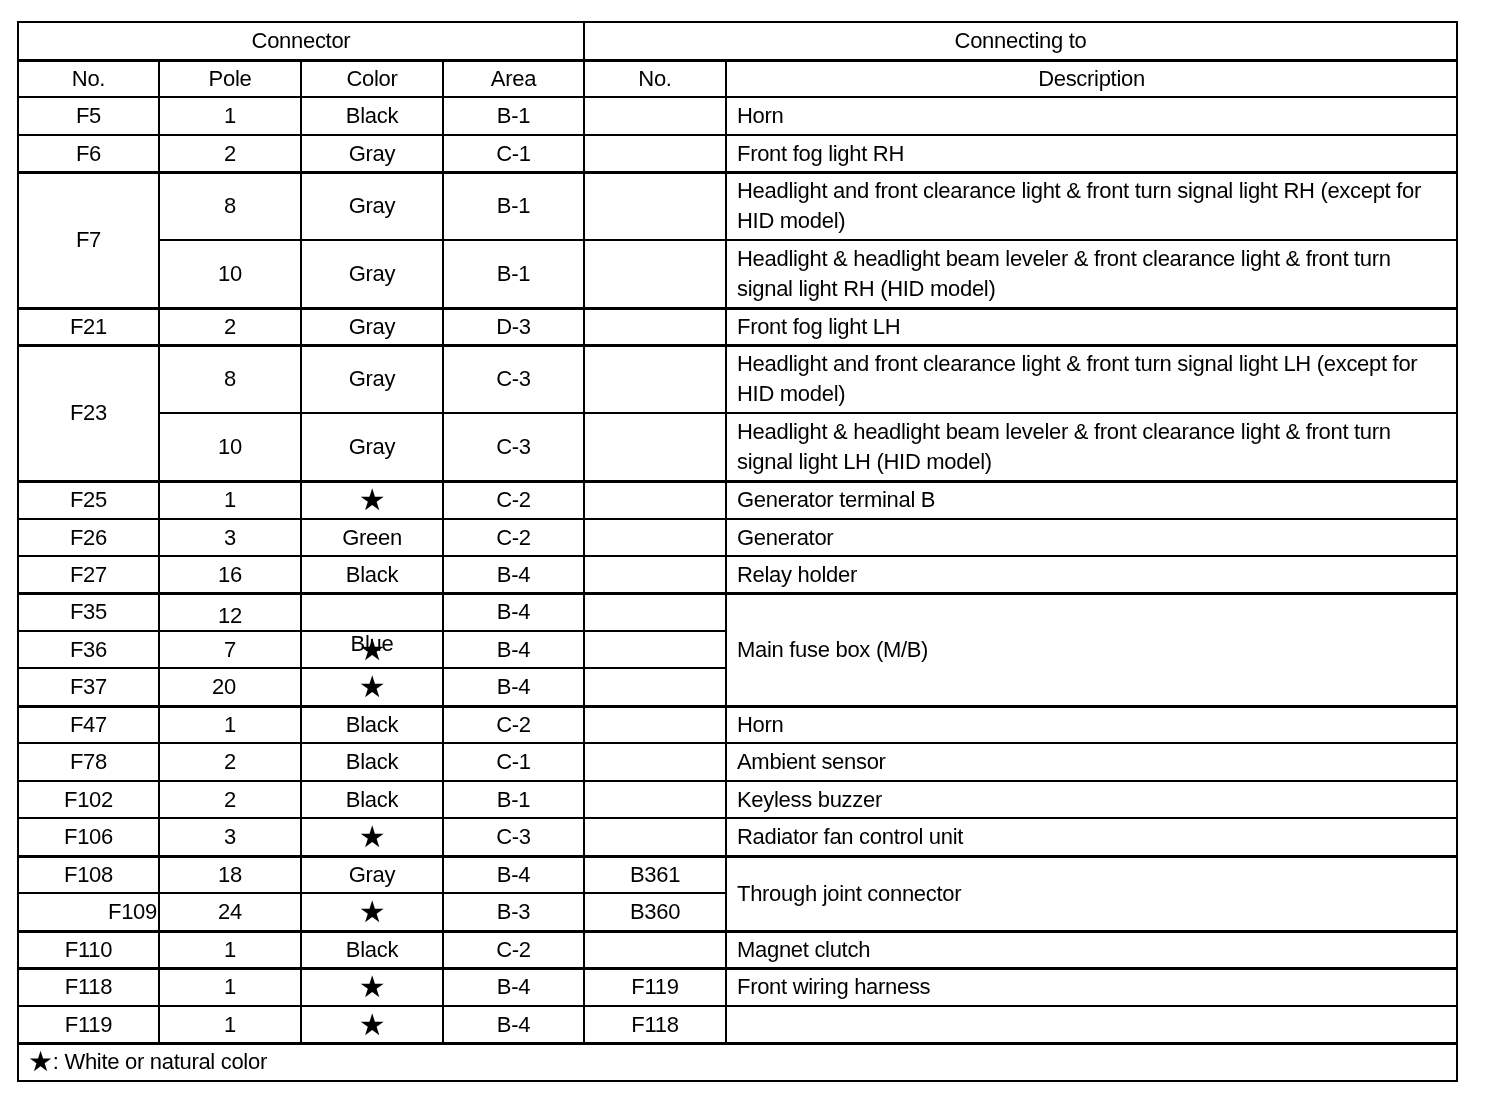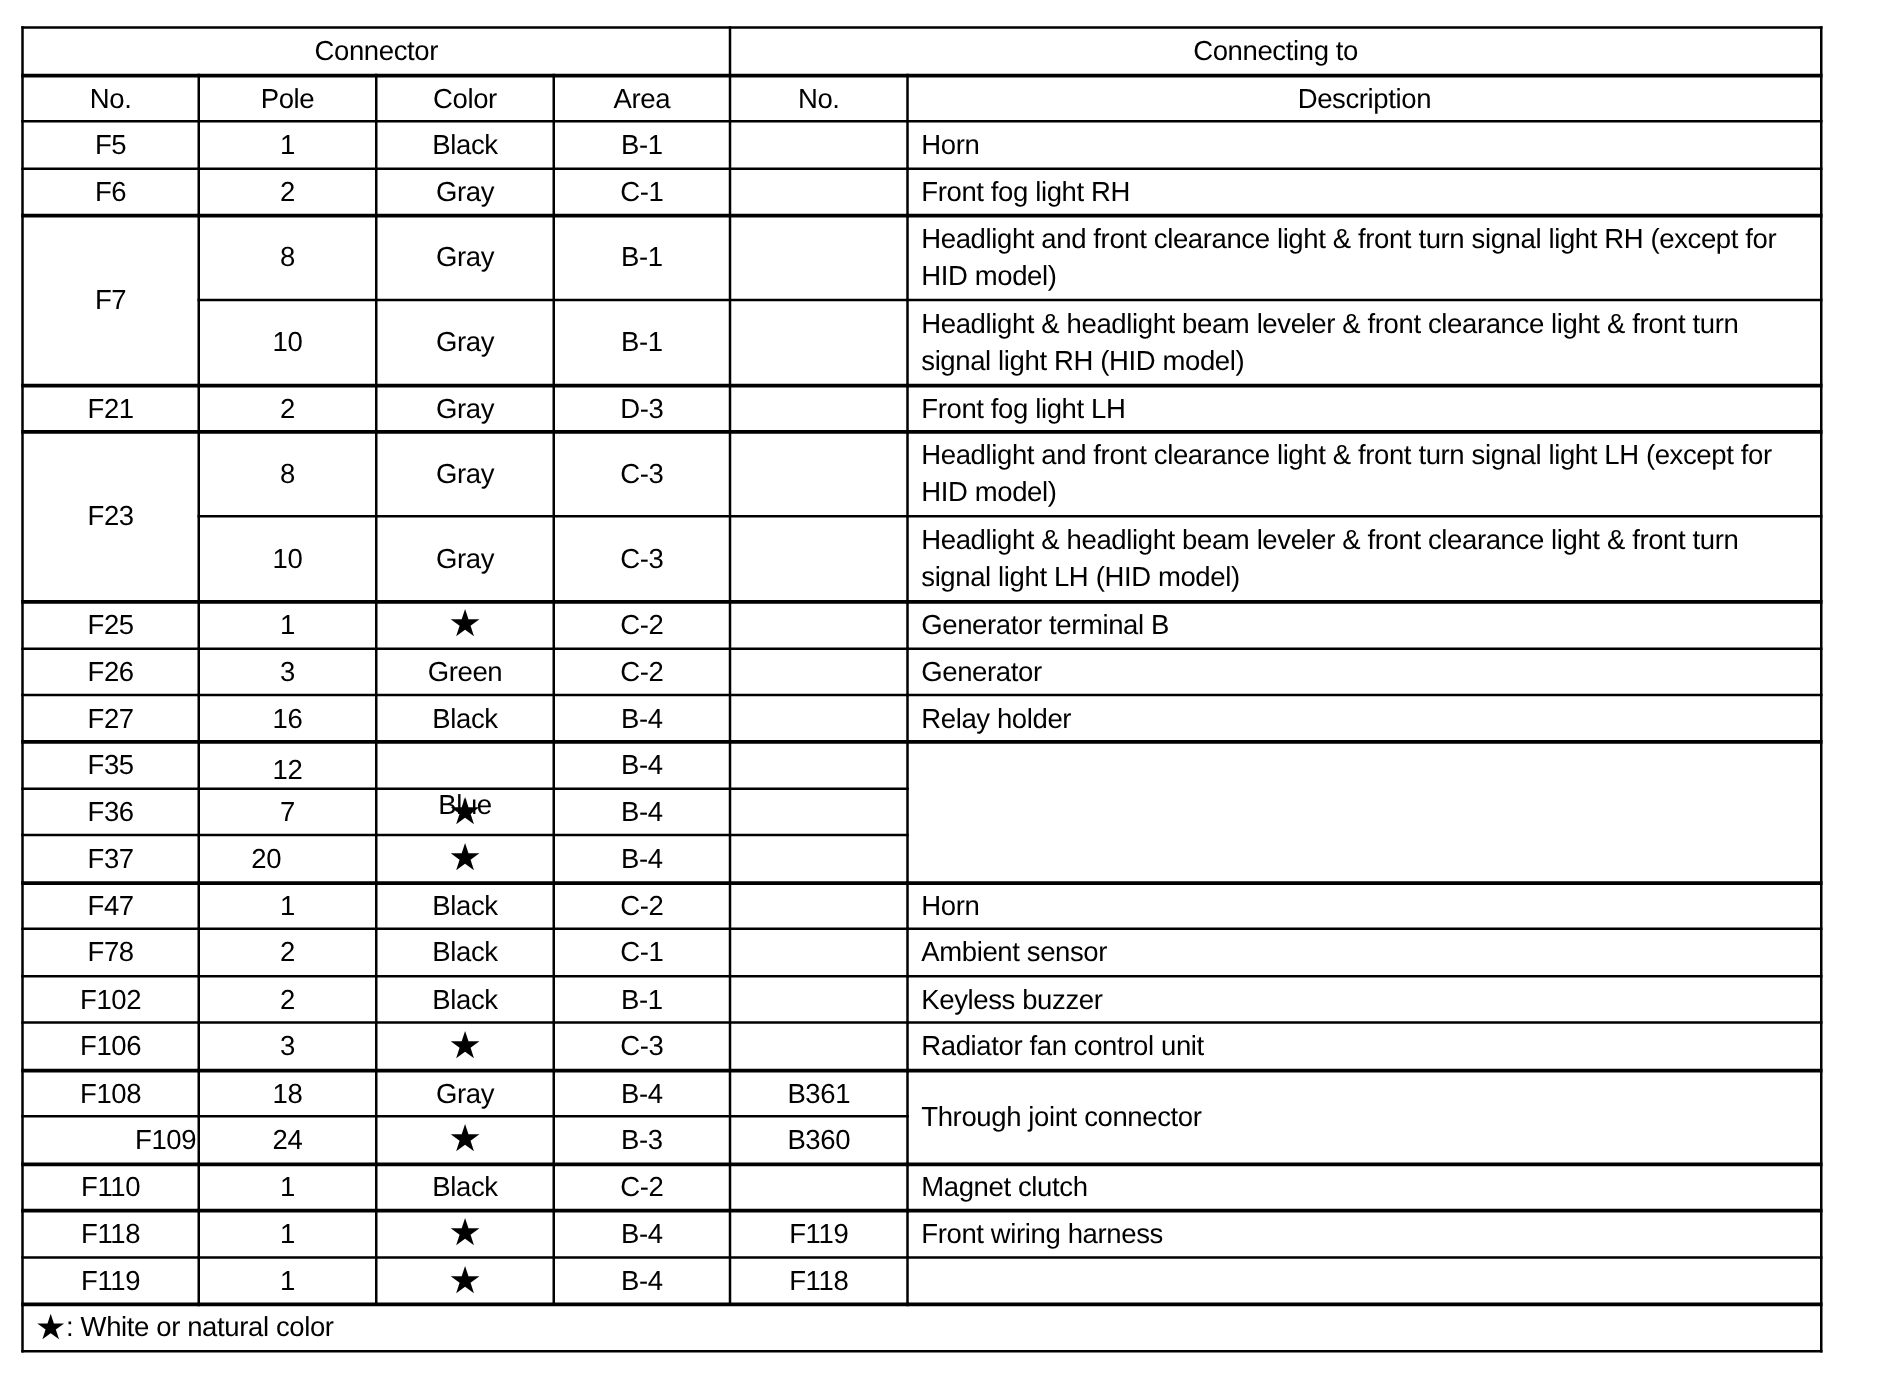--- a/index.html
+++ b/index.html
@@ -233,6 +233,9 @@
     </div>
     <div class="cell c" style="left: 566px; top: 571px; width: 142px; height: 38px;">
       <span></span>
+    </div>
+    <div class="cell l" style="left: 708px; top: 571px; width: 731px; height: 113px;">
+      <span>Main fuse box (M/B)</span>
     </div>
     <div class="cell c" style="left: 0px; top: 609px; width: 141px; height: 37px;">
       <span>F36</span>

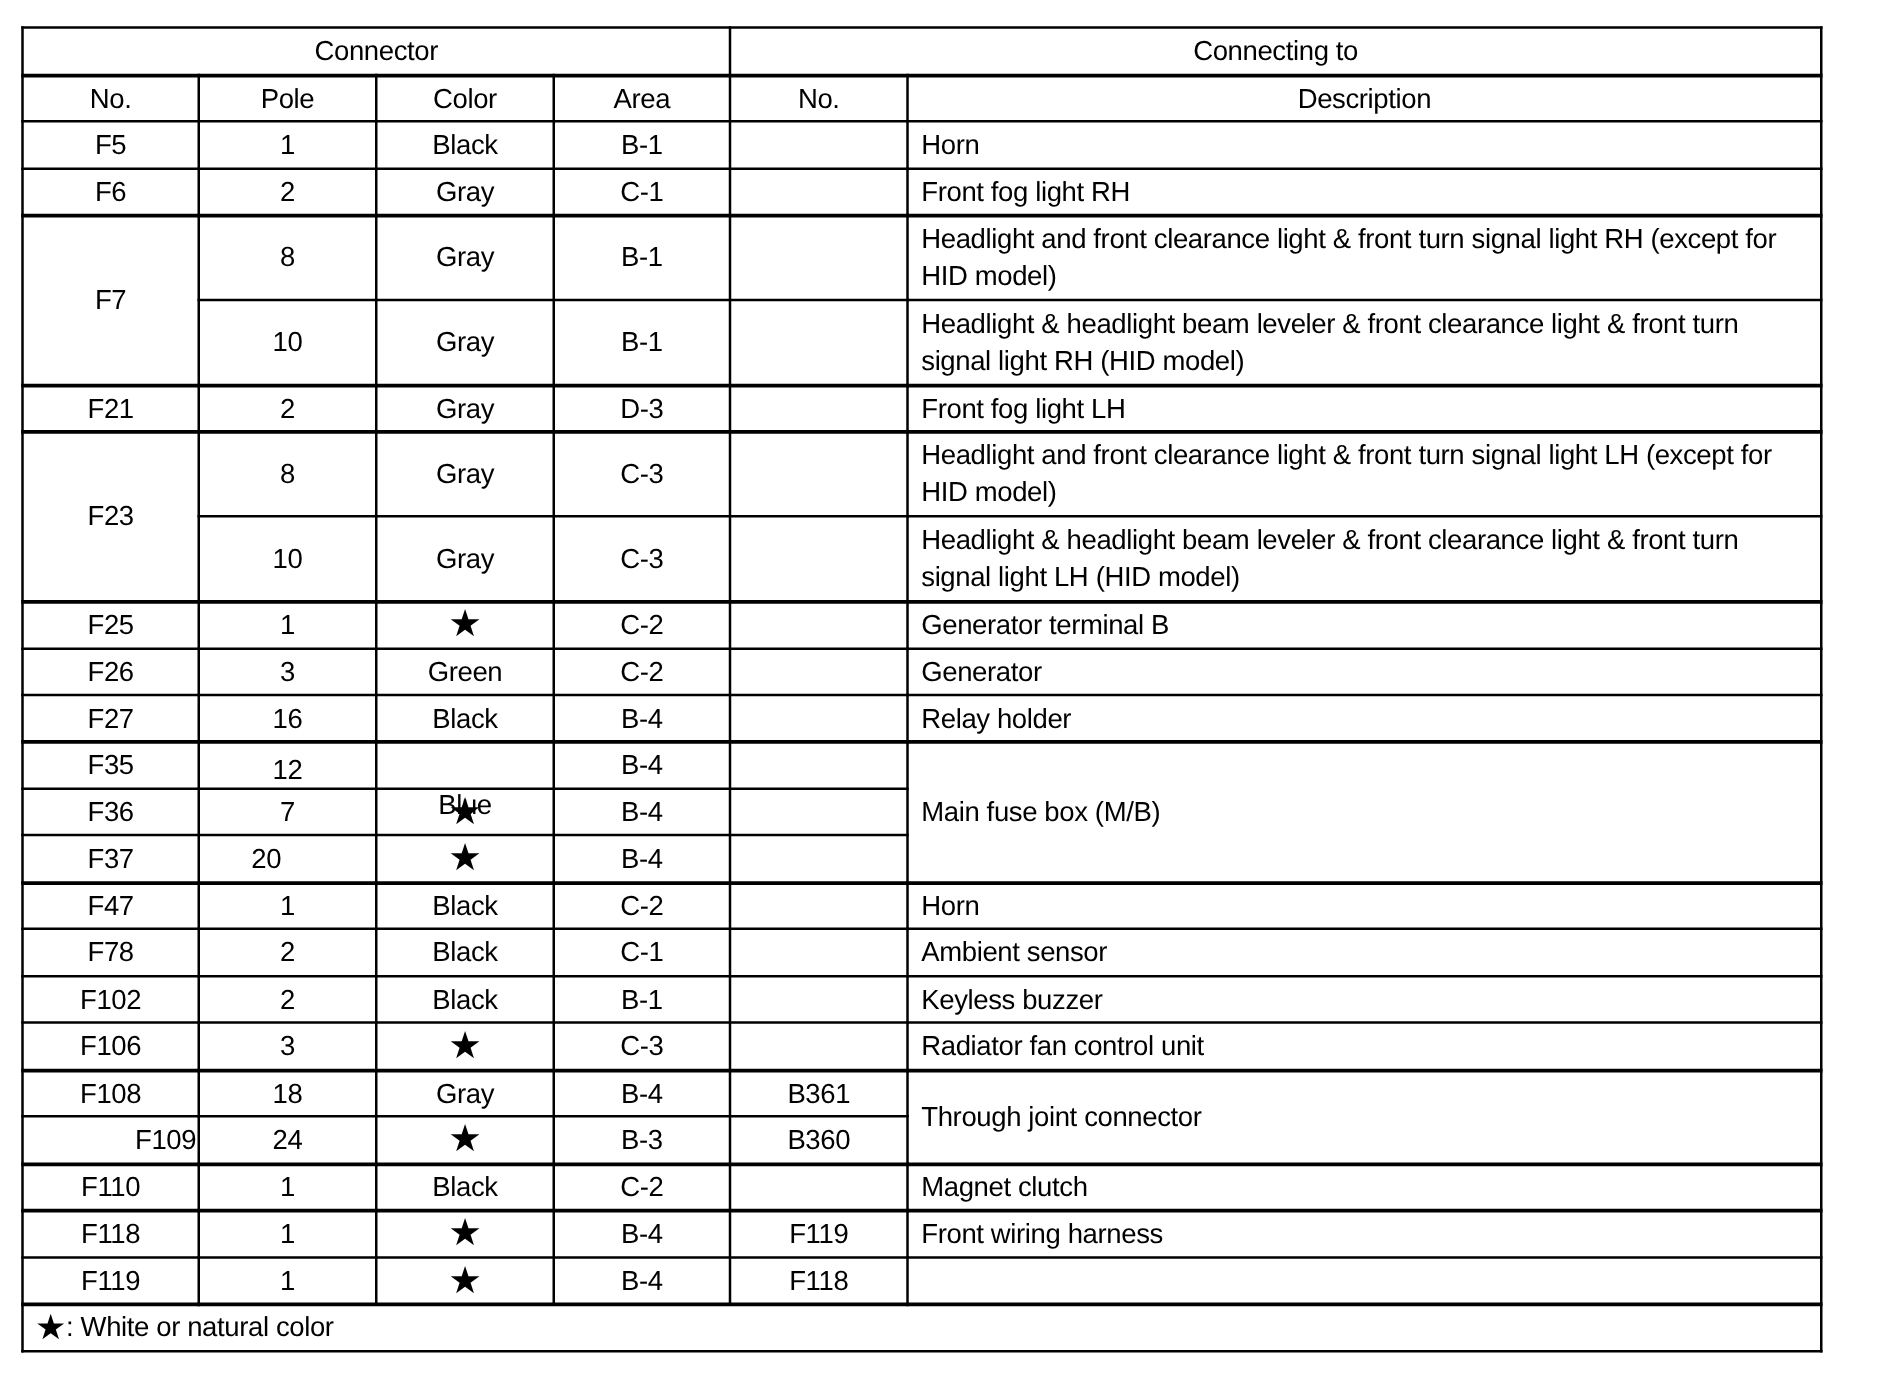--- a/index.html
+++ b/index.html
@@ -255,7 +255,7 @@
     <div class="cell c" style="left: 0px; top: 646px; width: 141px; height: 38px;">
       <span>F37</span>
     </div>
-    <div class="cell c" style="left: 130px; top: 646px; width: 130px; height: 38px;">
+    <div class="cell c" style="left: 141px; top: 646px; width: 130px; height: 38px;">
       <span>20</span>
     </div>
     <div class="cell c" style="left: 283px; top: 646px; width: 142px; height: 38px;">

